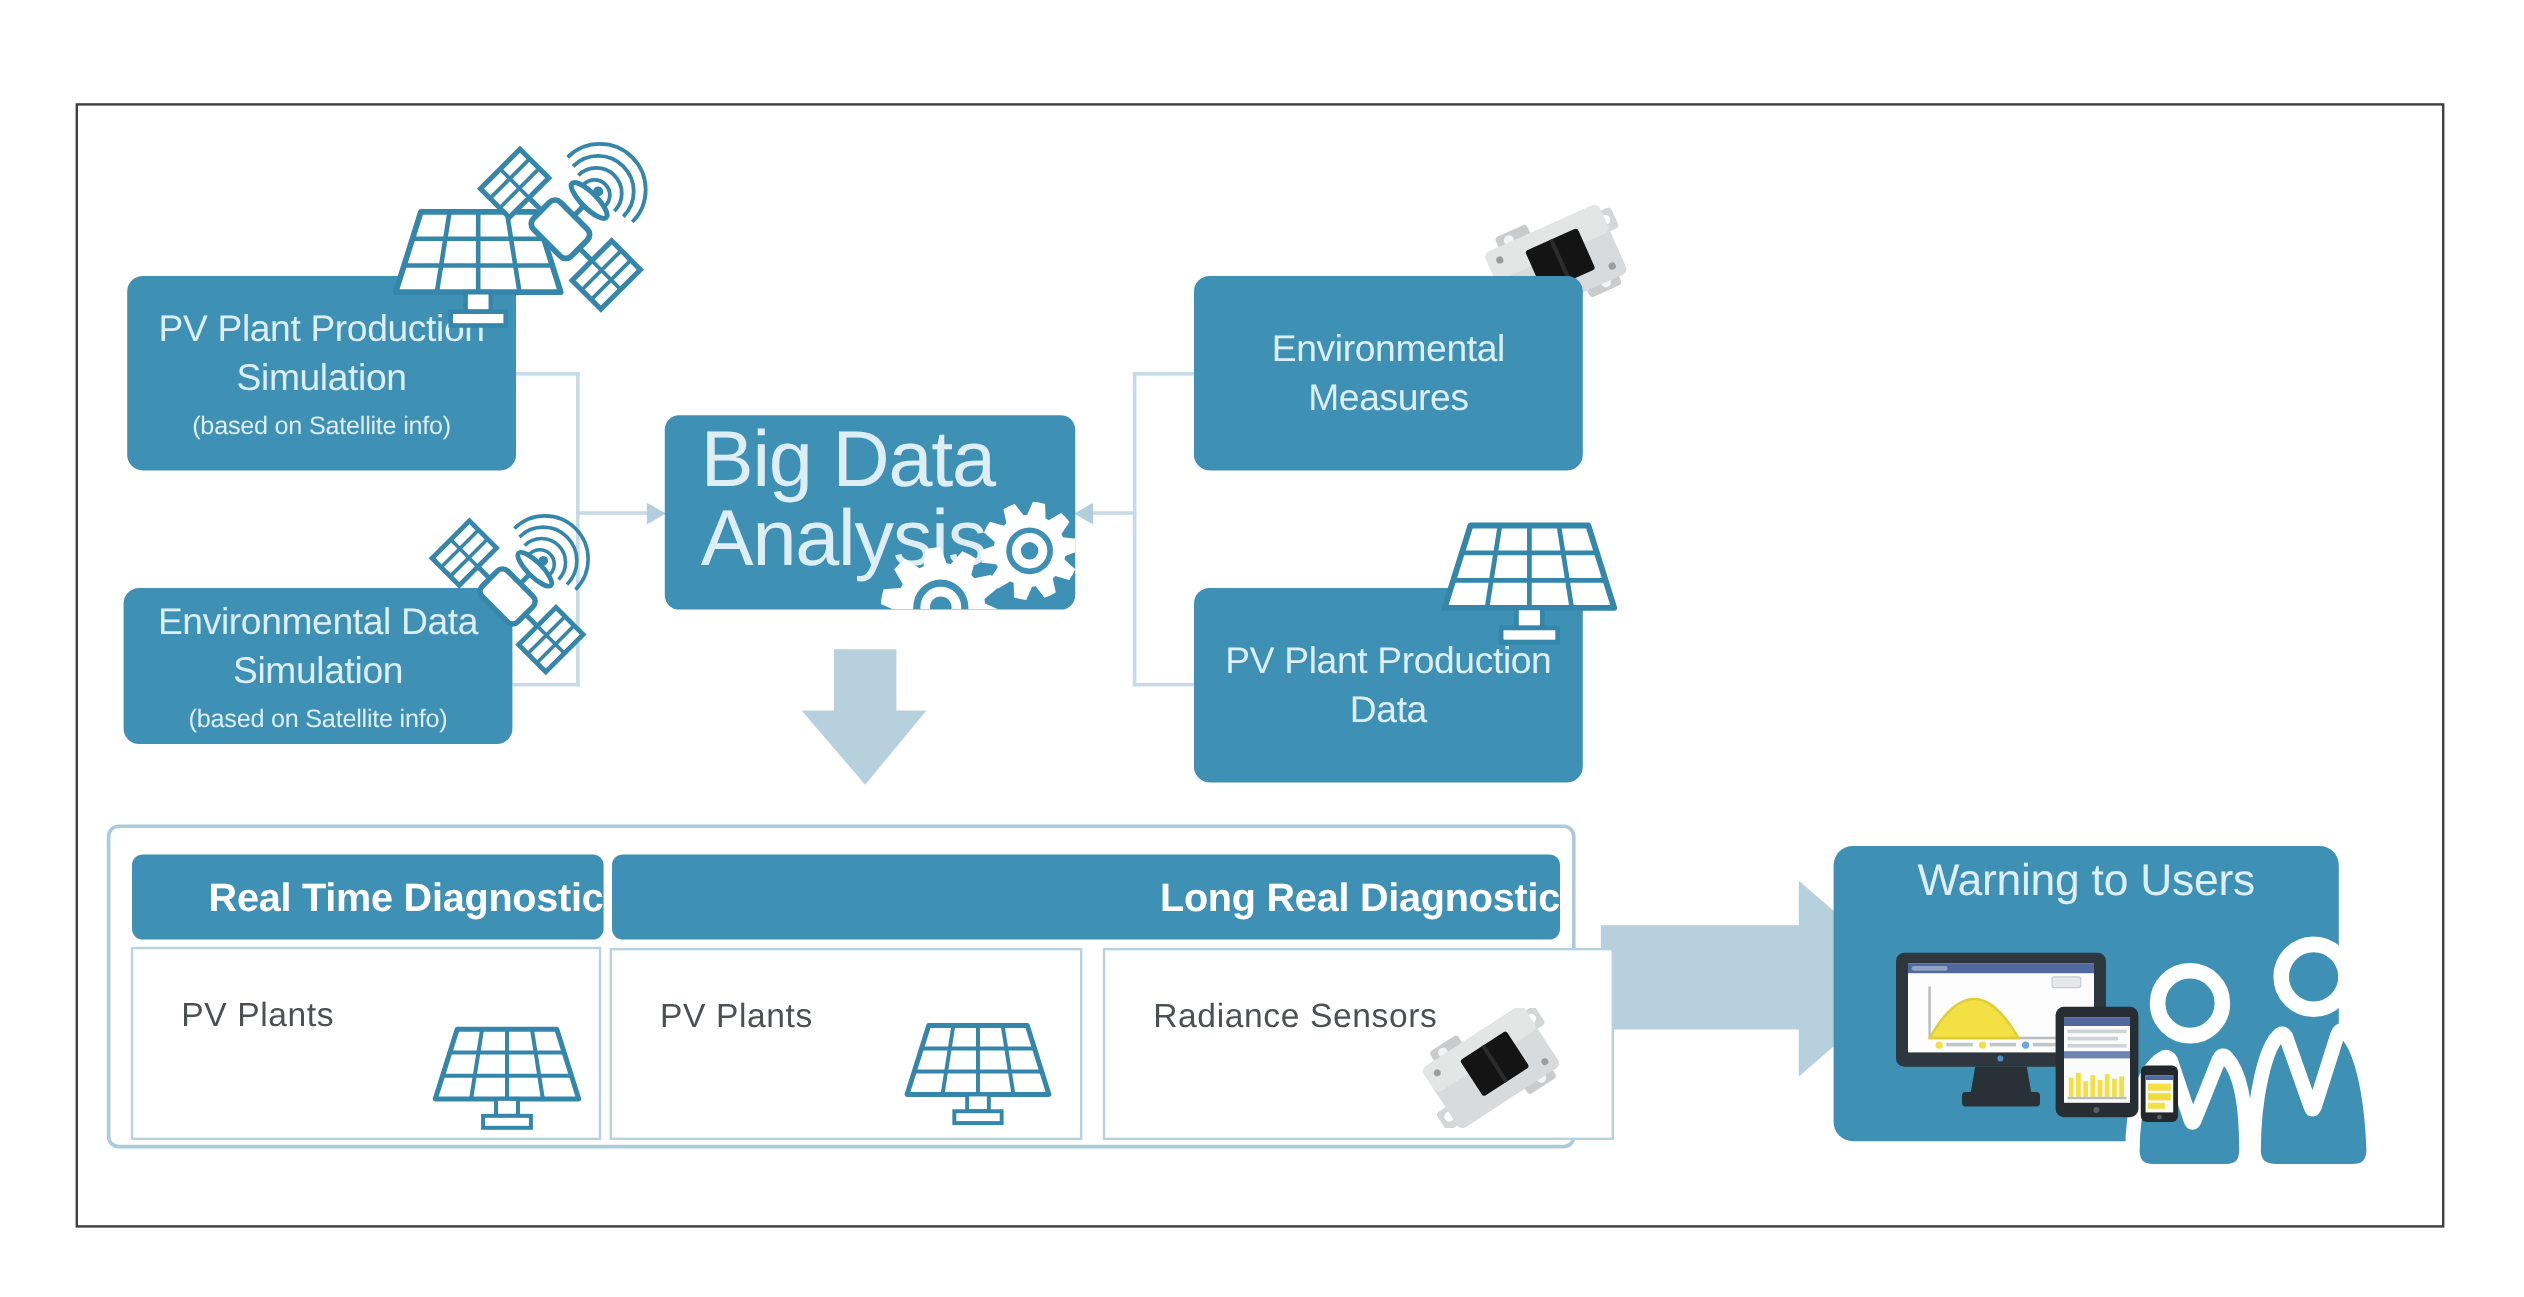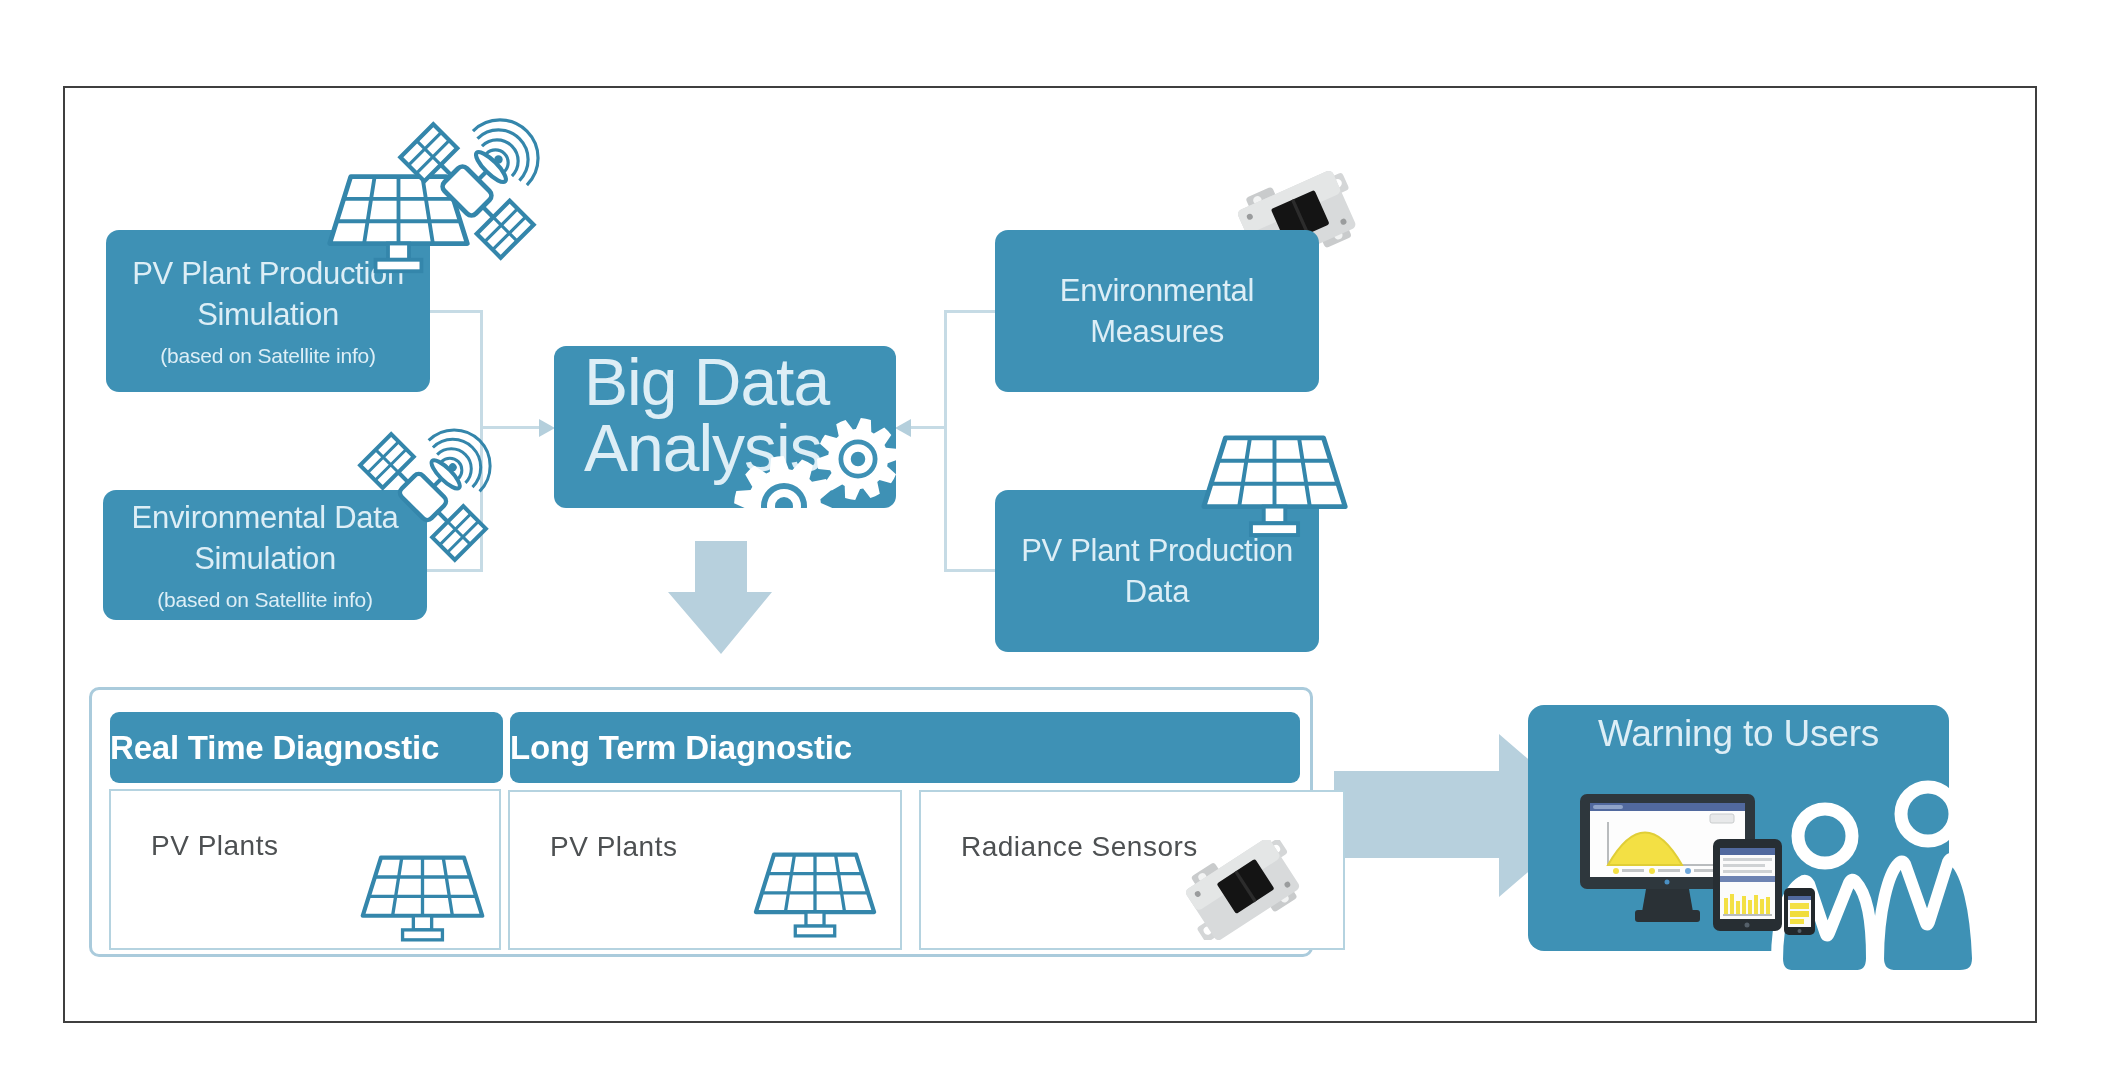--- a/index.html
+++ b/index.html
@@ -29,7 +29,7 @@
        box-sizing:border-box;}
   .thead{position:absolute;background:var(--teal);border-radius:9px;
          color:#fff;font-weight:bold;font-size:33px;letter-spacing:-0.2px;
-         display:flex;align-items:center;justify-content:flex-start;}
+         display:flex;align-items:center;justify-content:flex-end;}
   .tcell{position:absolute;background:#fff;border:2px solid var(--cell-border);
          box-sizing:border-box;}
   .tcell .lbl{position:absolute;left:40px;top:28px;font-size:28px;line-height:54px;

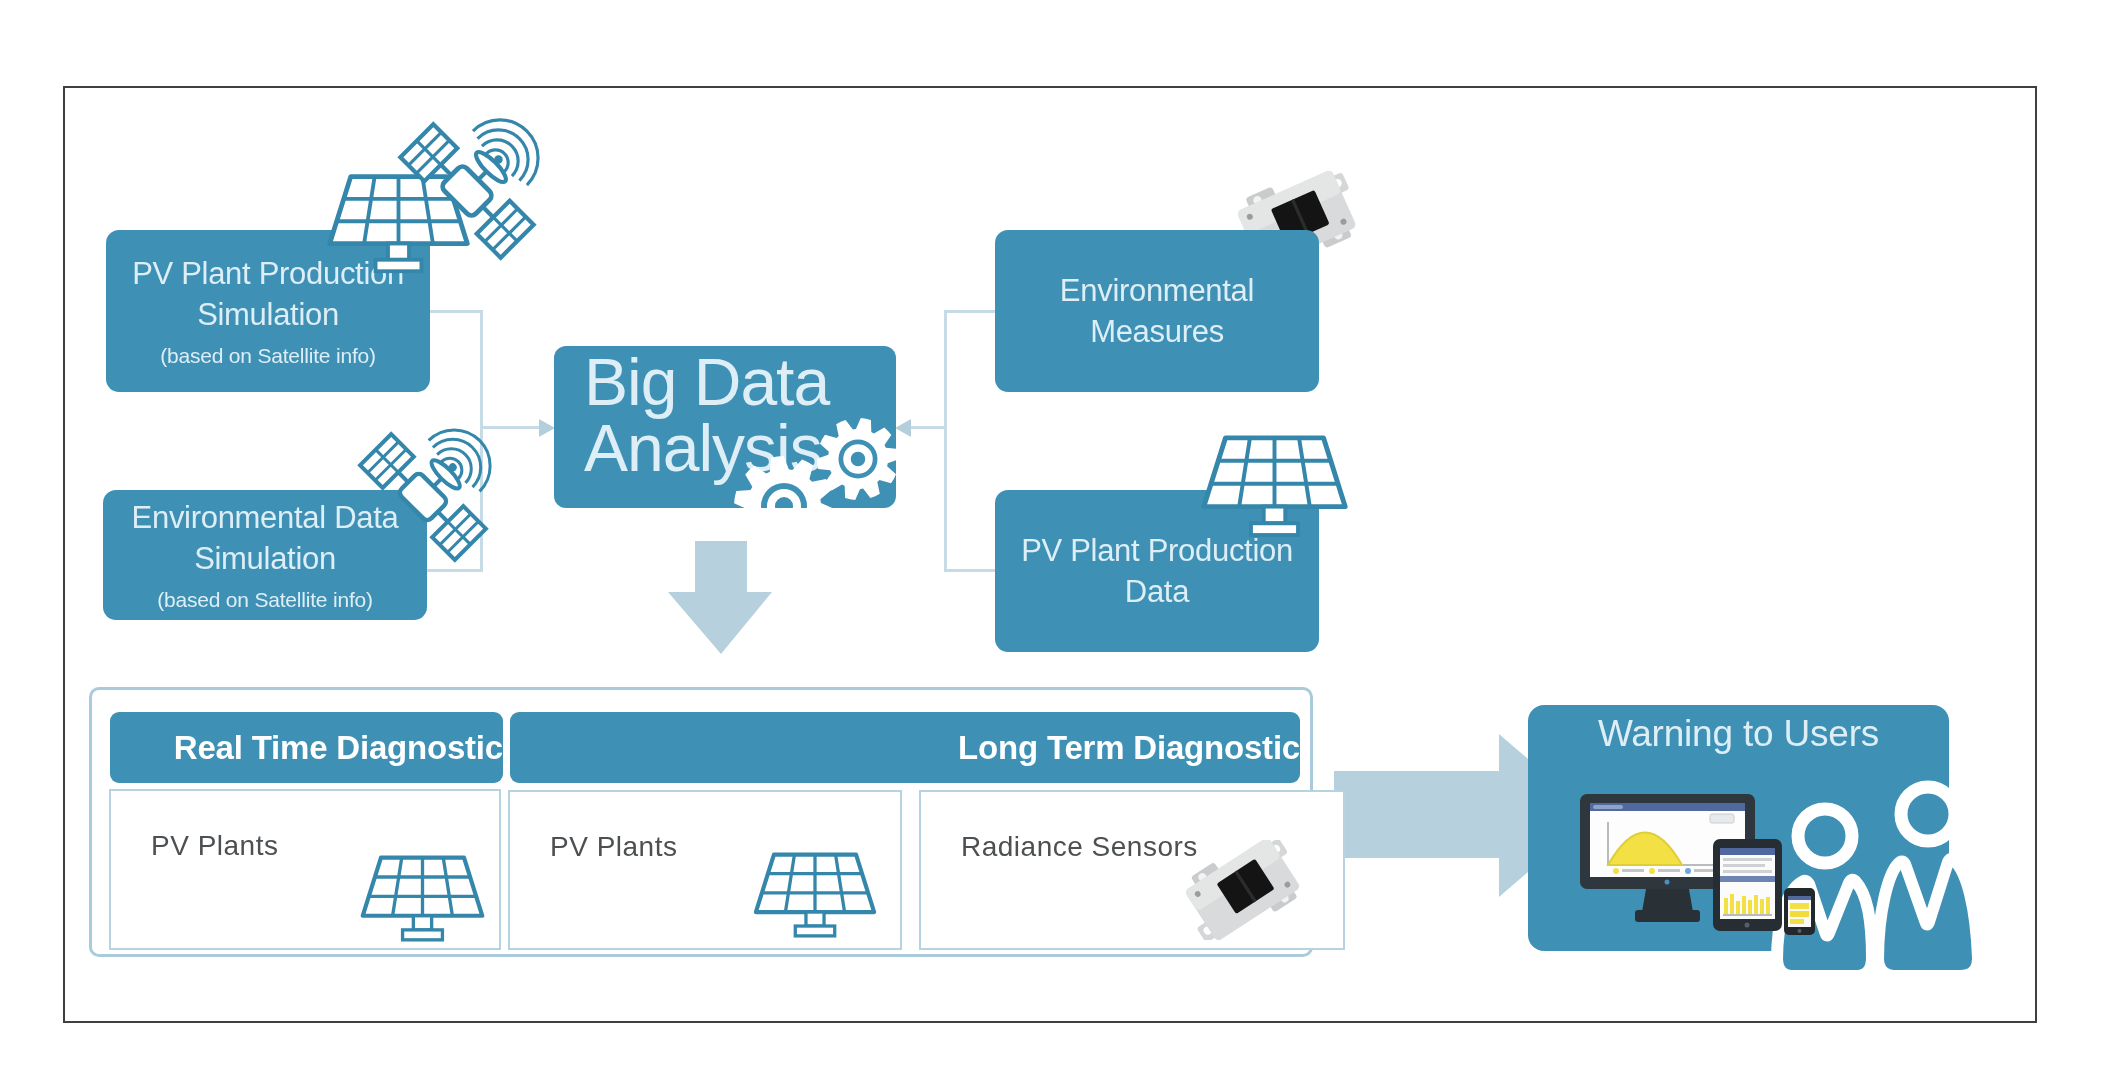--- a/index.html
+++ b/index.html
@@ -177,7 +177,7 @@
       <span>Real Time Diagnostic</span>
     </div>
     <div class="thead" style="left:418px;top:22px;width:790px;height:71px">
-      <span>Long Term Diagnostic</span>
+      <span>Long Real Diagnostic</span>
     </div>
 
     <div class="tcell" style="left:17px;top:99px;width:392px;height:161px">

